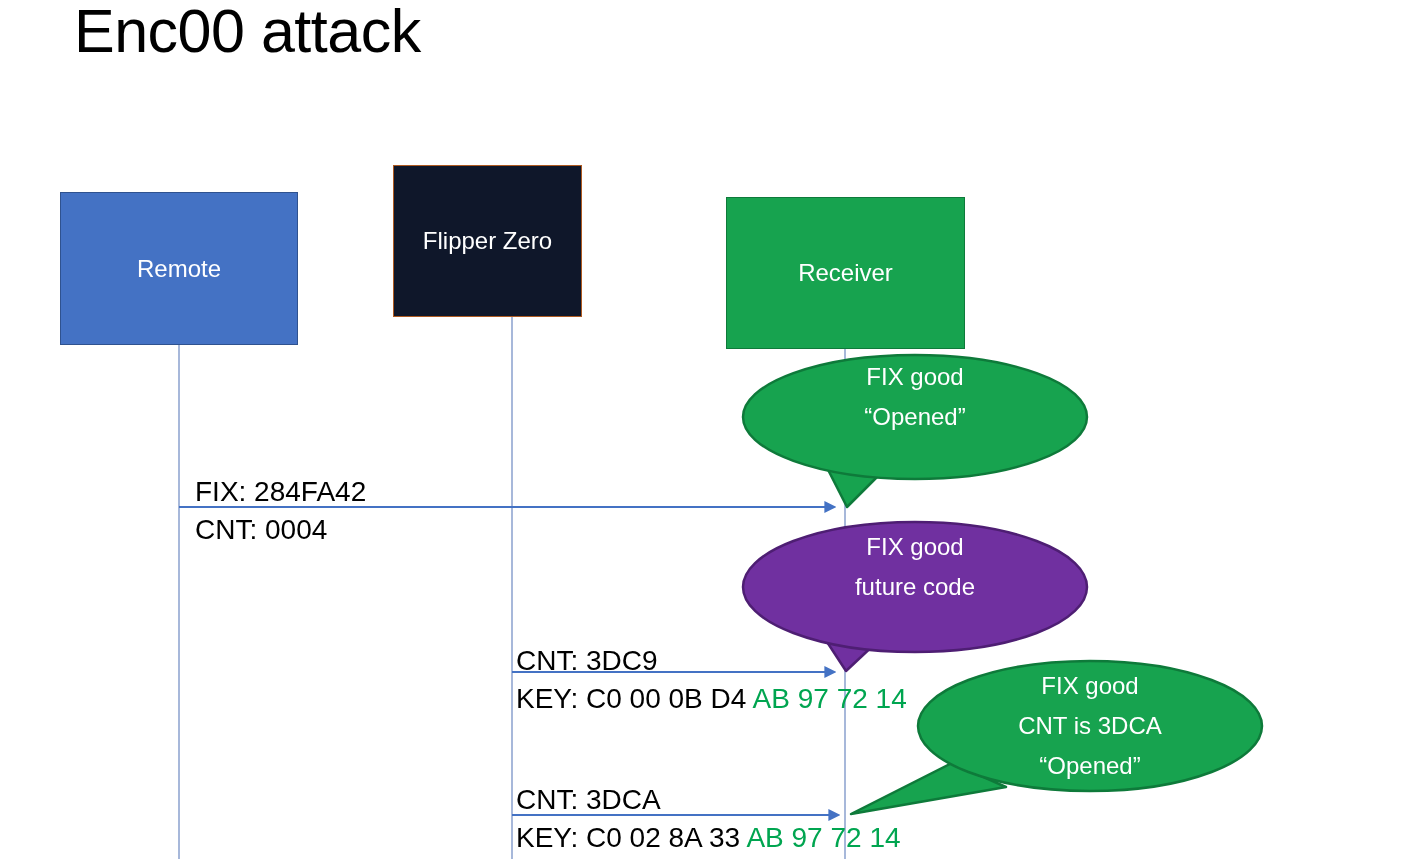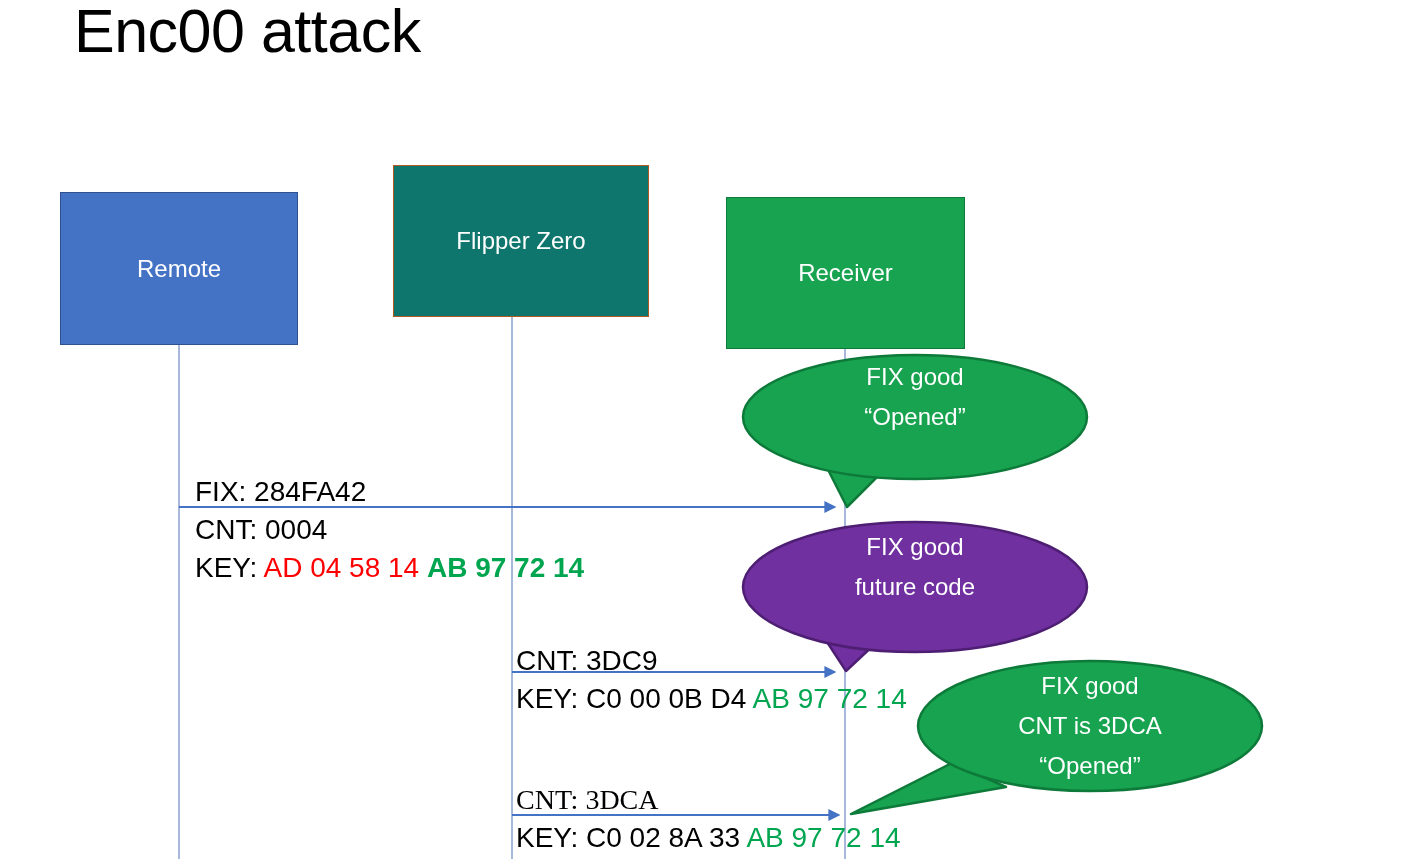--- a/index.html
+++ b/index.html
@@ -32,7 +32,7 @@
     color: #ffffff;
   }
   .actor-remote  { left: 60px;  top: 164px; width: 238px; height: 153px; background: #4472C4; border: 1.5px solid #2F528F; margin-top: 28px; }
-  .actor-flipper { left: 393px; top: 165px; width: 256px; height: 152px; background: #0f766e; border: 1.5px solid #AE5A21; }
+  .actor-flipper { left: 393px; top: 165px; width: 189px; height: 152px; background: #0f172a; border: 1.5px solid #AE5A21; }
   .actor-receiver{ left: 726px; top: 165px; width: 239px; height: 152px; background: #17A34F; border: 1.5px solid #0E7A3A; margin-top: 32px; }
   .msg {
     position: absolute;

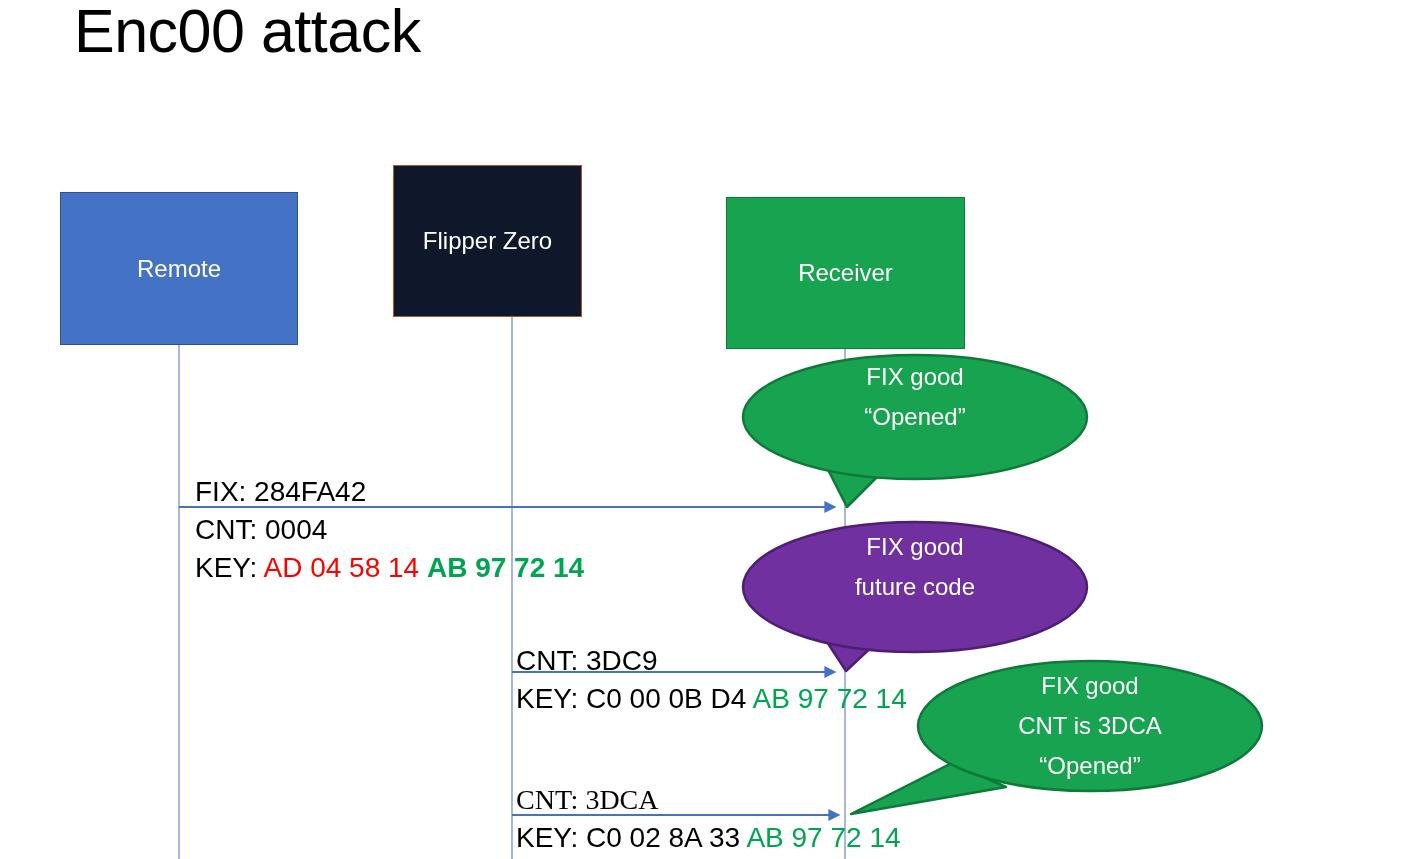--- a/index.html
+++ b/index.html
@@ -112,9 +112,6 @@
 
   <div class="msg m1-fix">FIX: 284FA42</div>
   <div class="msg m1-cnt">CNT: 0004</div>
-  <div class="msg m1-key">
-    <span>KEY: </span><span class="red">AD 04 58 14 </span><span class="green bold">AB 97 72 14</span>
-  </div>
 
   <div class="msg m2-cnt">CNT: 3DC9</div>
   <div class="msg m2-key">

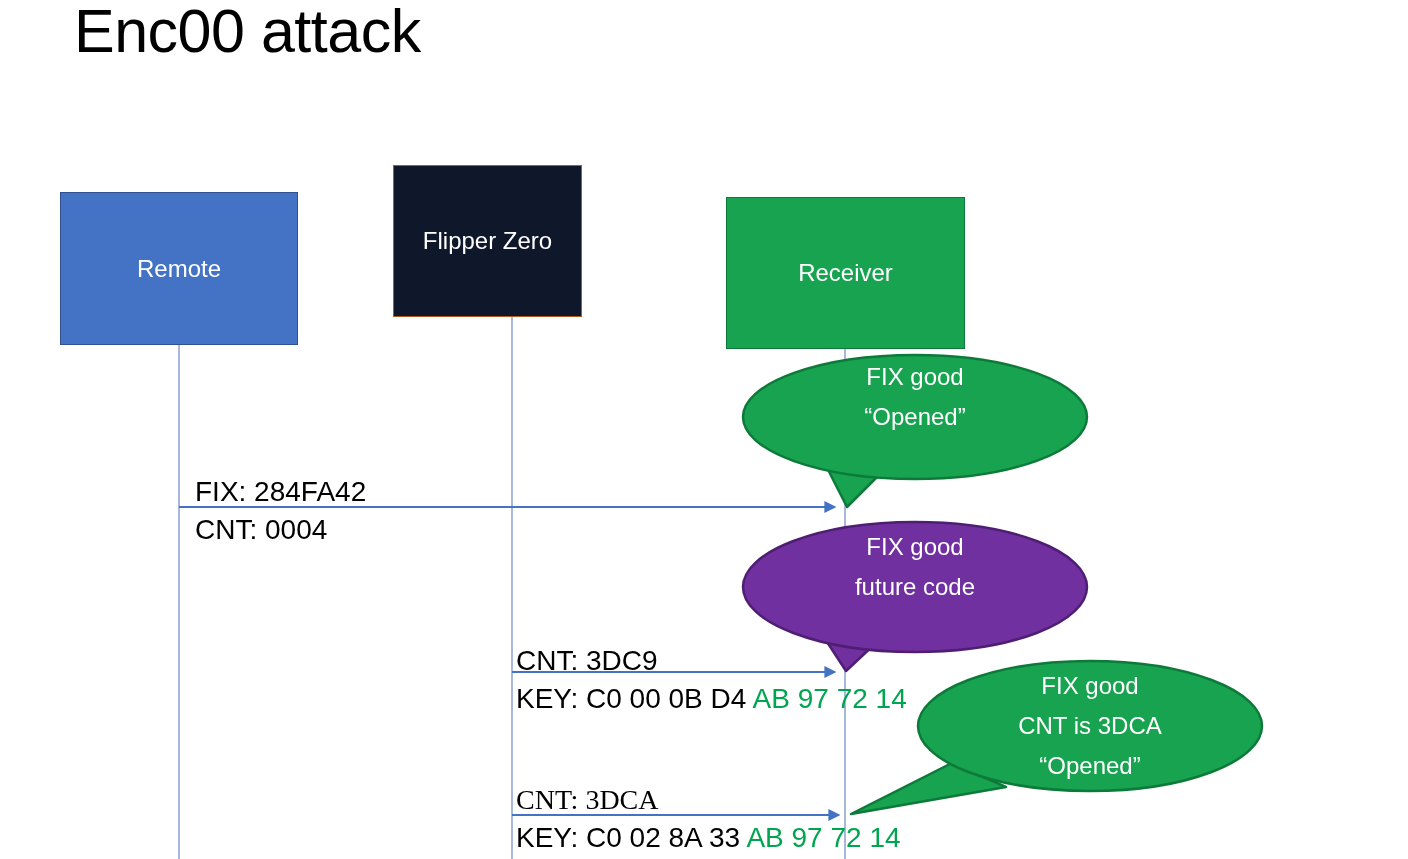--- a/index.html
+++ b/index.html
@@ -45,7 +45,7 @@
   .m1-key { left: 195px; top: 552px; }
   .m2-cnt { left: 516px; top: 645px; }
   .m2-key { left: 516px; top: 683px; }
-  .m3-cnt { left: 516px; top: 784px; font-family: Liberation Serif, serif; }
+  .m3-cnt { left: 516px; top: 784px; }
   .m3-key { left: 516px; top: 822px; }
   .red   { color: #FF0000; }
   .green { color: #00A550; }

